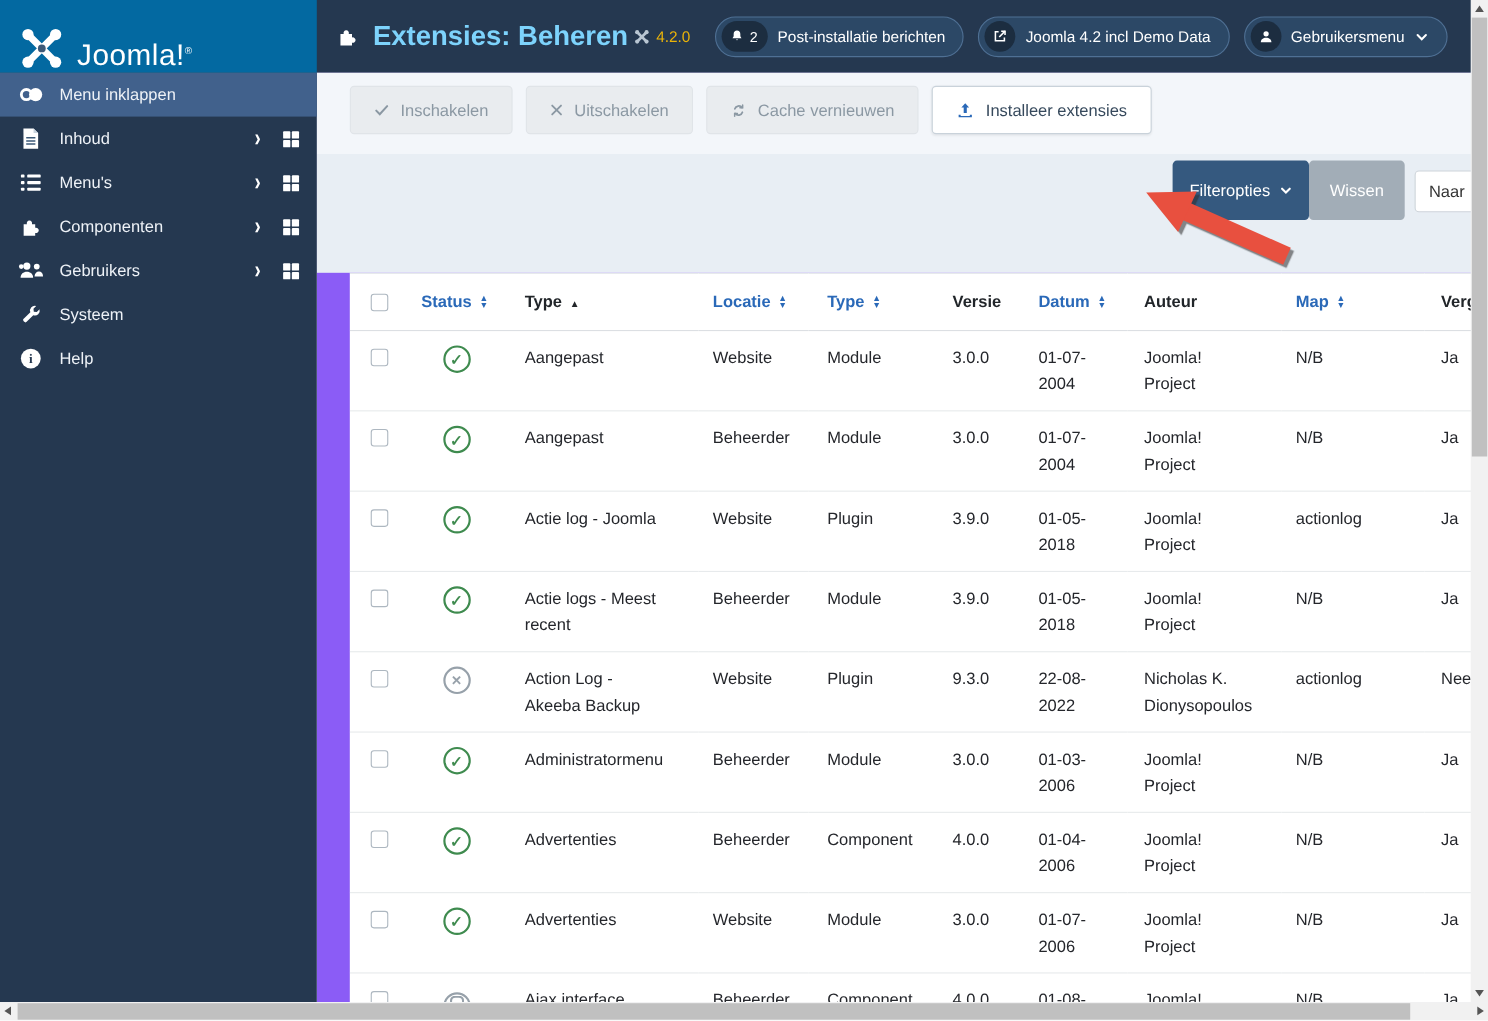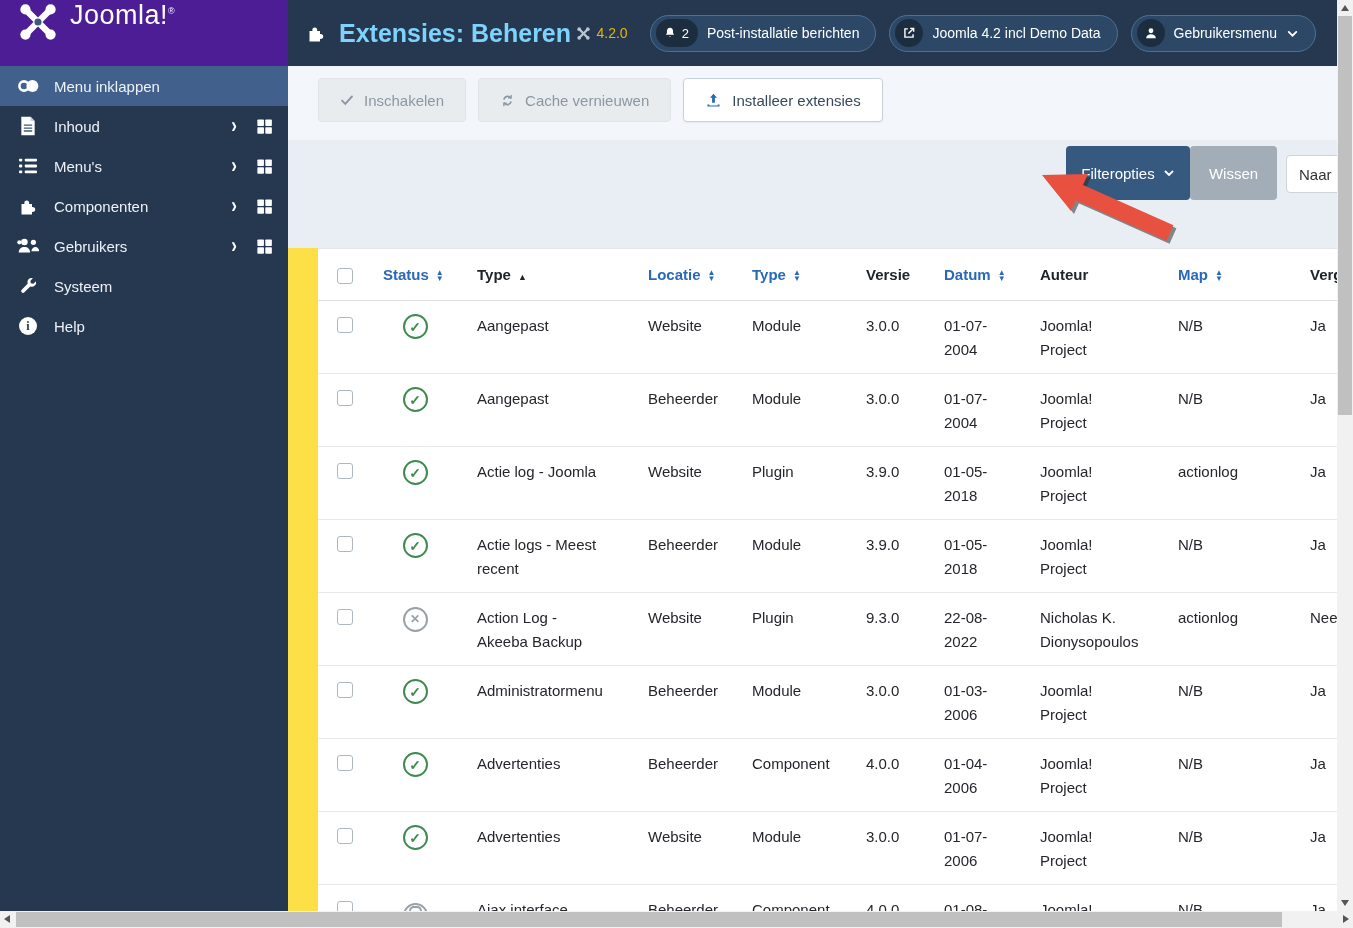--- a/index.html
+++ b/index.html
@@ -9,7 +9,7 @@
 
   
   .topbar { position:absolute; left:0; top:0; width:1353px; height:66px; background:#253850; display:flex; align-items:center; z-index:5; }
-  .logo-area { width:288px; height:66px; background:#4c1d95; display:flex; align-items:flex-start; padding-left:16px; gap:10px; flex:none; }
+  .logo-area { width:288px; height:66px; background:#0369a1; display:flex; align-items:flex-end; padding-left:16px; gap:10px; flex:none; }
   .logo-text { color:#fff; font-size:27px; font-weight:400; letter-spacing:.5px; }
   .logo-text sup { font-size:9px; }
   .title-area { display:flex; align-items:center; gap:12px; padding-left:18px; color:#fff; }

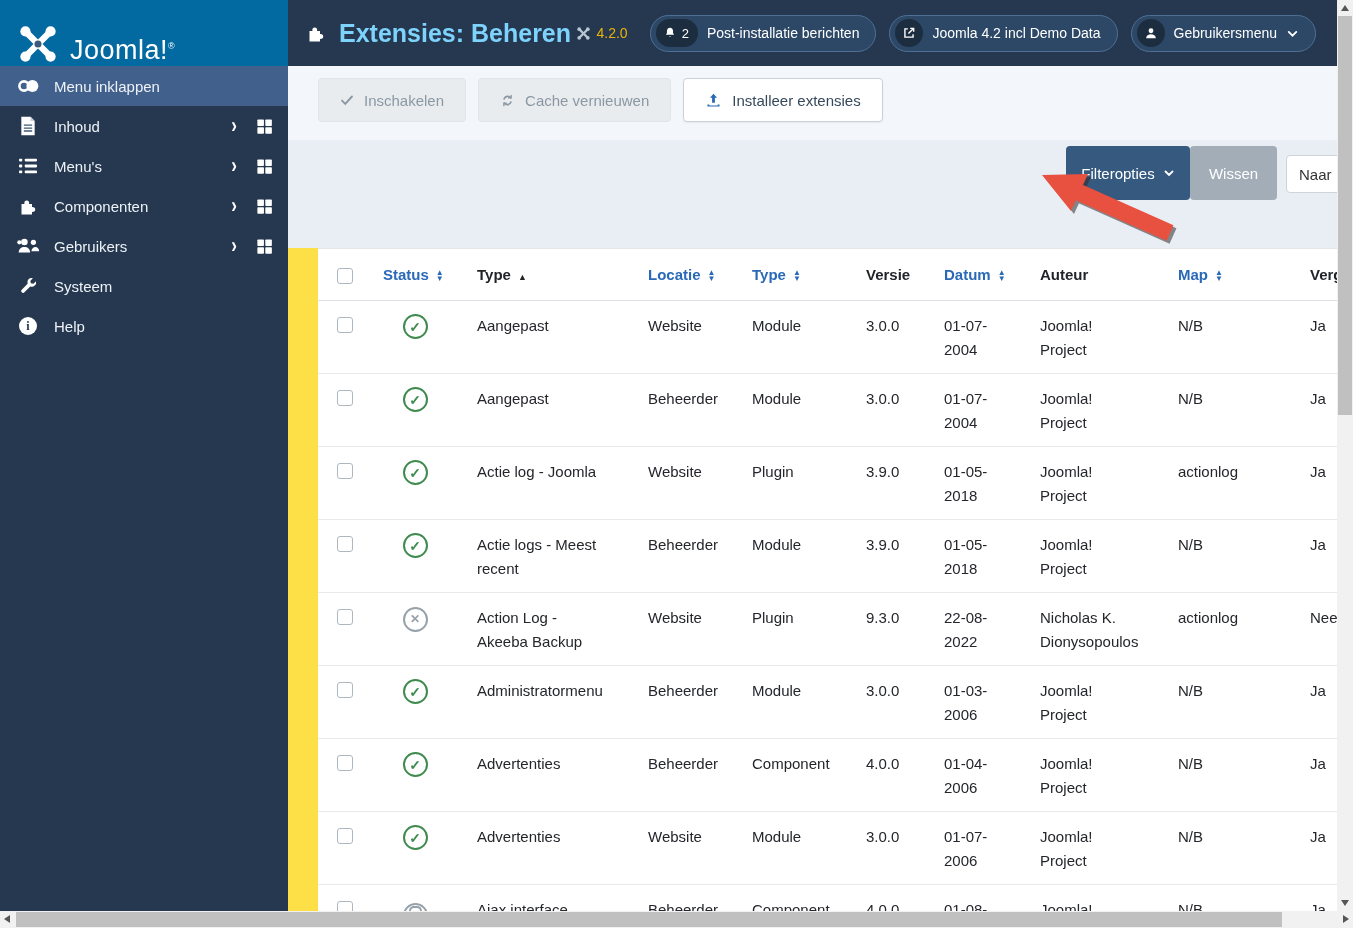--- a/index.html
+++ b/index.html
@@ -30,7 +30,7 @@
   .info-circle { width:18px; height:18px; border-radius:50%; background:#fff; color:#253850; font-size:12px; font-weight:700; display:flex; align-items:center; justify-content:center; font-family:"Liberation Serif",serif; }
 
   
-  .main { position:absolute; left:288px; top:66px; width:1065px; height:845px; background:#fde047; }
+  .main { position:absolute; left:288px; top:66px; width:1065px; height:845px; background:#8b5cf6; }
   .toolbar-strip { position:absolute; left:0; top:0; width:100%; height:74px; background:#f3f6fa; }
   .toolbar { position:absolute; left:30px; top:12px; display:flex; gap:12px; }
   .tbtn { height:44px; border-radius:4px; display:flex; align-items:center; gap:10px; padding:0 21px; font-size:15px; border:1px solid #e0e4e8; background:#e9ecef; color:#8b98a3; cursor:default; }

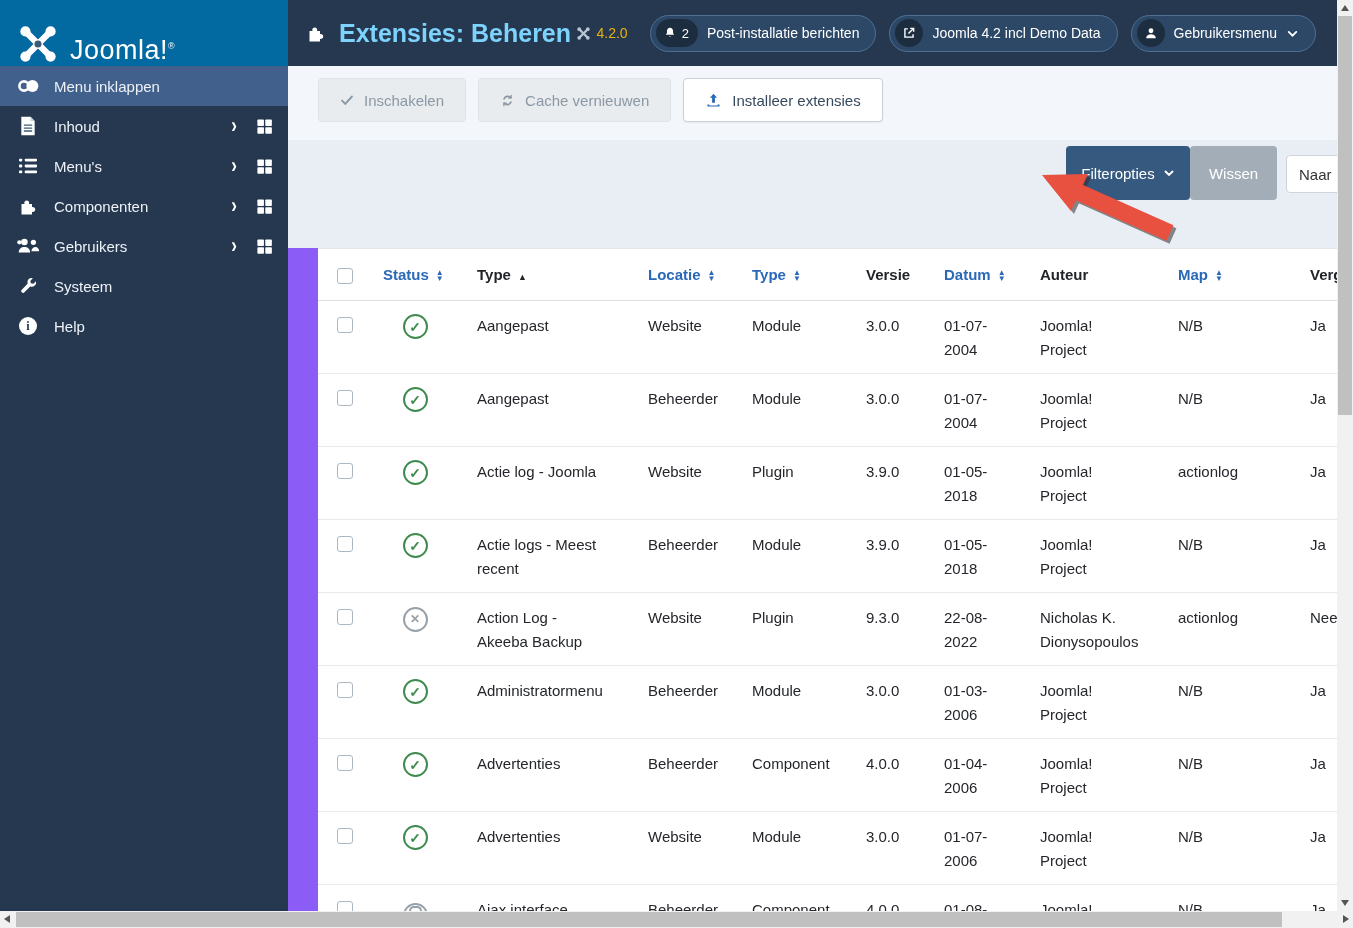--- a/index.html
+++ b/index.html
@@ -285,6 +285,14 @@
             </svg>
         </span>
         <span>Inschakelen</span>
+      </button>
+      <button class="tbtn">
+        <span class="ticon">
+          <svg width="12" height="12" viewBox="0 0 24 24" fill="none" stroke="#8b98a3" stroke-width="3.4" stroke-linecap="round">
+              <path d="M4 4l16 16M20 4L4 20"></path>
+            </svg>
+        </span>
+        <span>Uitschakelen</span>
       </button>
       <button class="tbtn">
         <span class="ticon">

